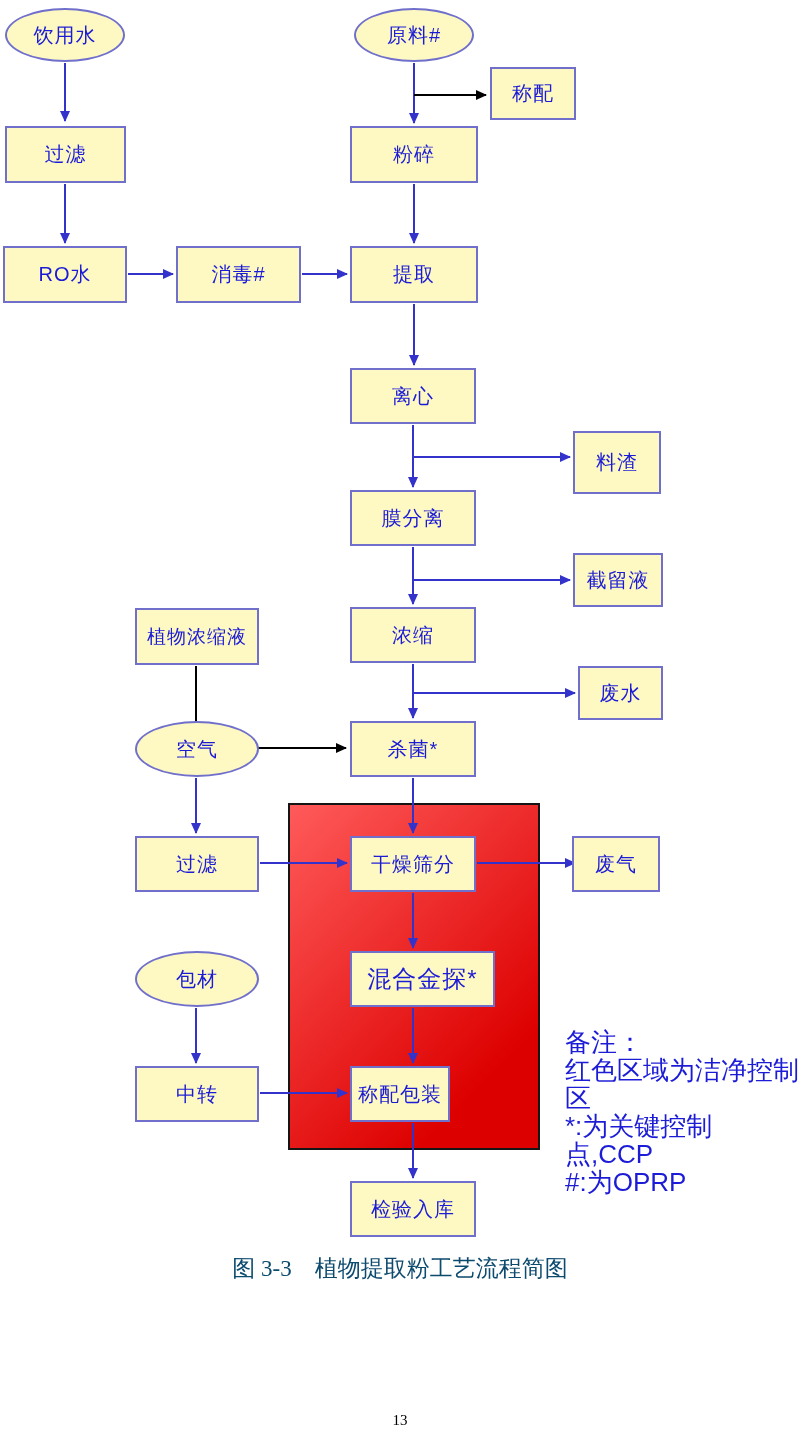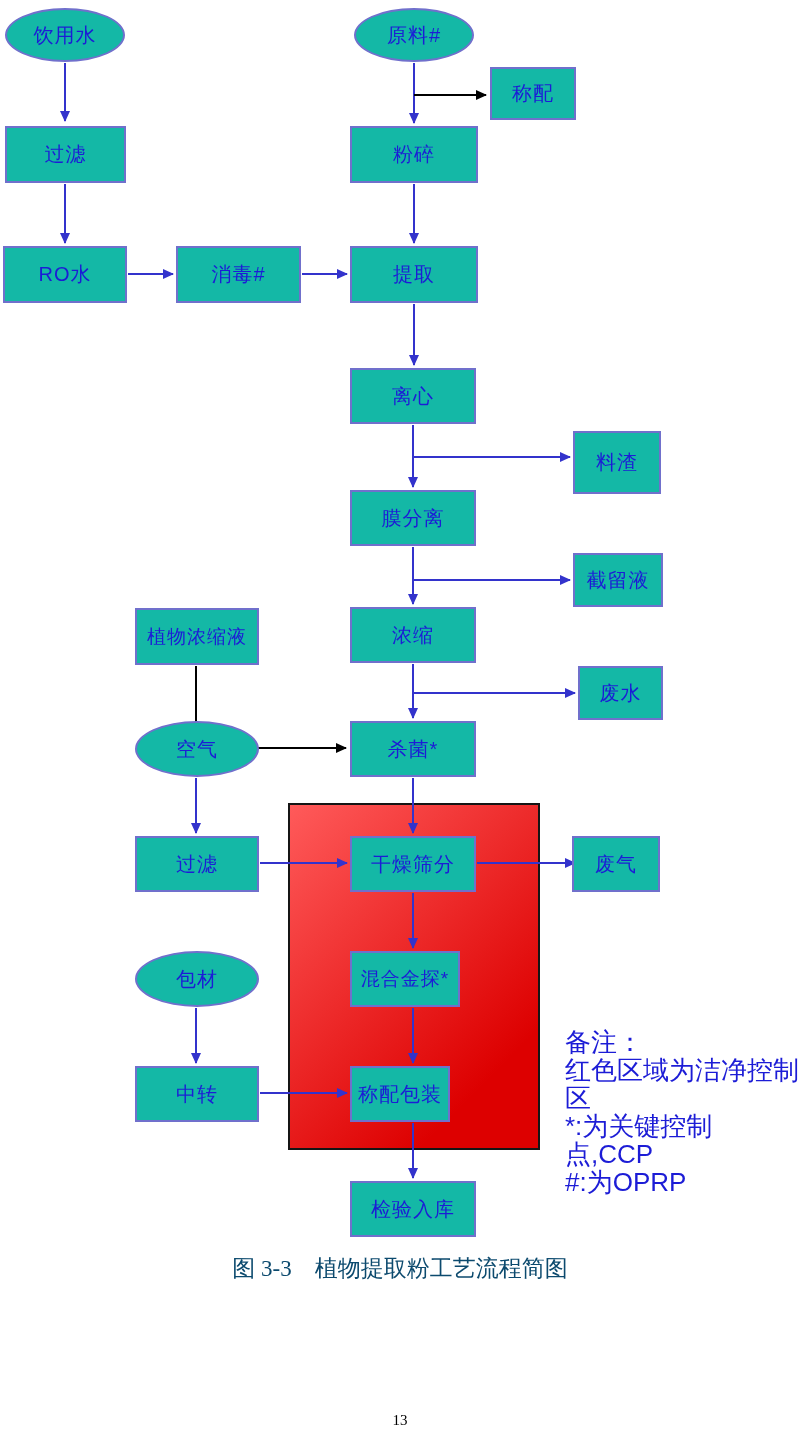--- a/index.html
+++ b/index.html
@@ -19,7 +19,7 @@
 .arrow-black path{stroke:var(--arrow-black)}
 .mf-blue{fill:var(--arrow-blue)}
 .mf-black{fill:var(--arrow-black)}
-.node{position:absolute;z-index:3;background:#14b8a6;border:2px solid var(--box-border);color:var(--box-text);display:flex;align-items:center;justify-content:center;font-size:20px;letter-spacing:1px;white-space:nowrap}
+.node{position:absolute;z-index:3;background:#fef9c3;border:2px solid var(--box-border);color:var(--box-text);display:flex;align-items:center;justify-content:center;font-size:20px;letter-spacing:1px;white-space:nowrap}
 .node.ellipse{border-radius:50%}
 .notes{position:absolute;left:565px;top:1028px;z-index:3;color:var(--box-text);font-size:26px;line-height:28px}
 .caption{position:absolute;left:0;top:1253px;width:100%;text-align:center;font-family:"Liberation Serif",serif;font-size:23px;color:#0c4a6e;z-index:3}

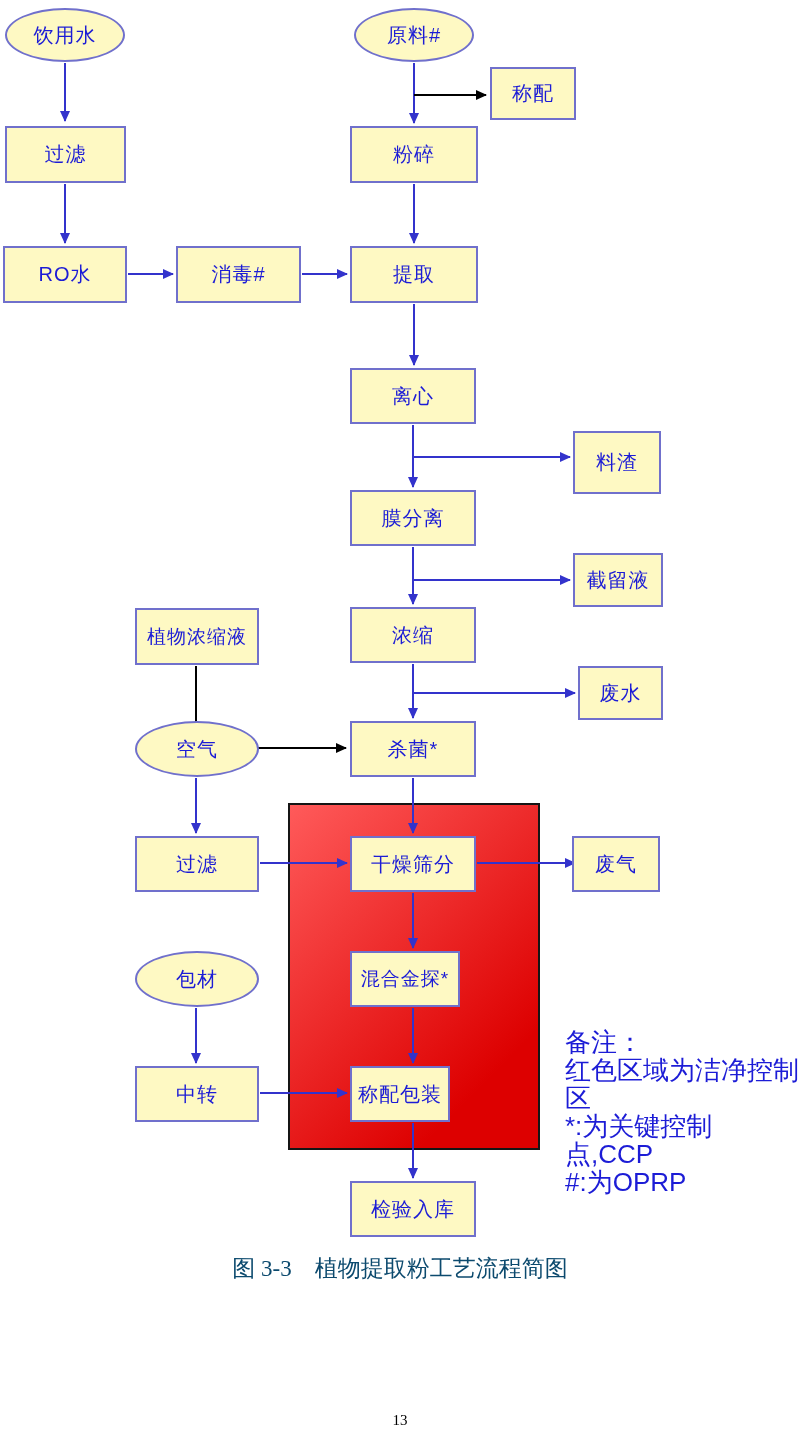--- a/index.html
+++ b/index.html
@@ -92,7 +92,7 @@
   <div class="node" style="left:350px;top:836px;width:126px;height:56px">干燥筛分</div>
   <div class="node" style="left:572px;top:836px;width:88px;height:56px">废气</div>
   <div class="node ellipse" style="left:135px;top:951px;width:124px;height:56px">包材</div>
-  <div class="node" style="left:350px;top:951px;width:110px;height:56px;font-size:19px">混合金探*</div>
+  <div class="node" style="left:350px;top:951px;width:145px;height:56px;font-size:24px">混合金探*</div>
   <div class="node" style="left:135px;top:1066px;width:124px;height:56px">中转</div>
   <div class="node" style="left:350px;top:1066px;width:100px;height:56px">称配包装</div>
   <div class="node" style="left:350px;top:1181px;width:126px;height:56px">检验入库</div>

